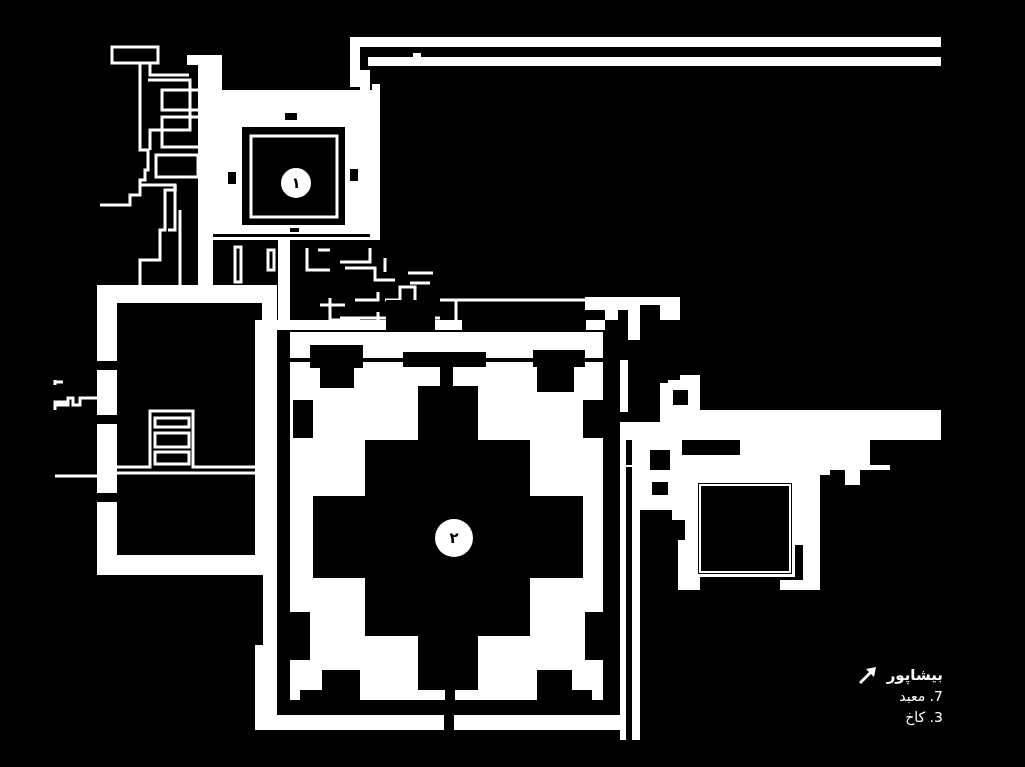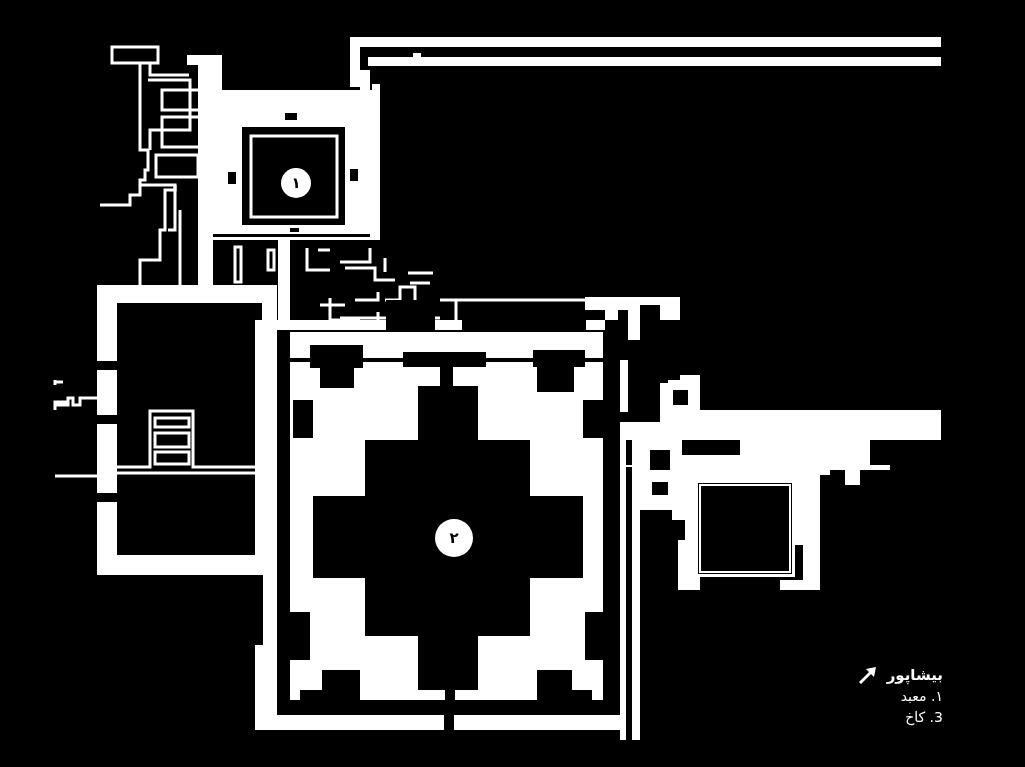--- a/index.html
+++ b/index.html
@@ -142,7 +142,7 @@
       <path d="M4 20 L14 10 L17 13 L19 3 L9 5 L12 8 L2 18 Z" fill="#fff"></path>
     </svg>
   </div>
-  <div class="legend-item">١. معبد</div>
+  <div class="legend-item">7. معبد</div>
   <div class="legend-item">3. کاخ</div>
 </div>
 

